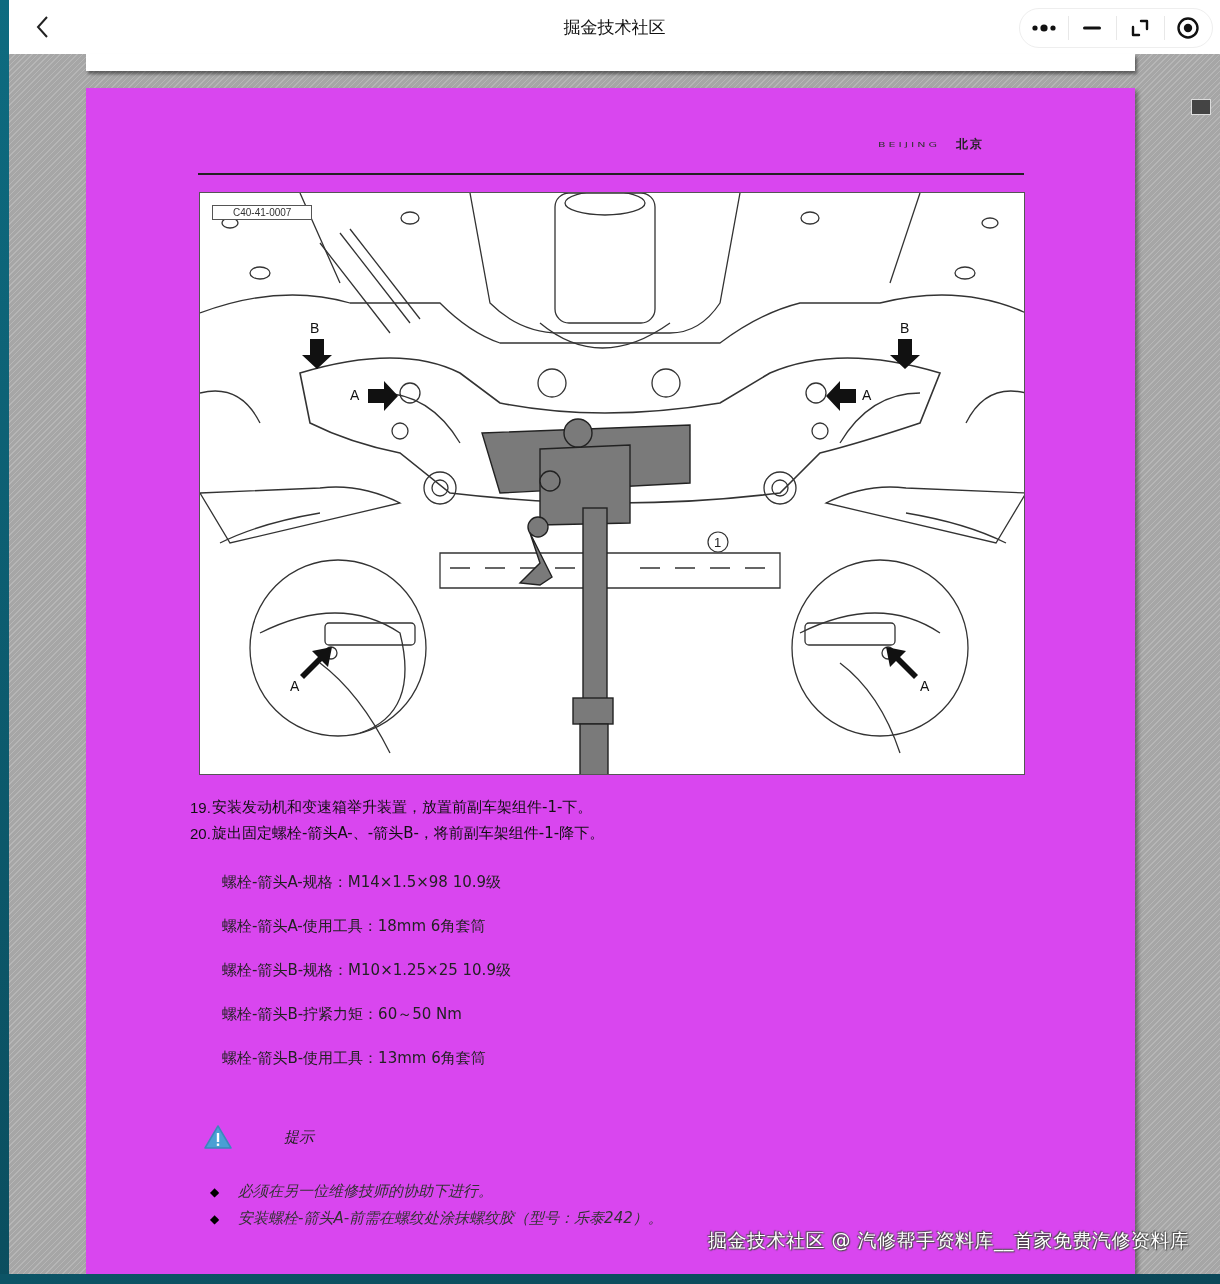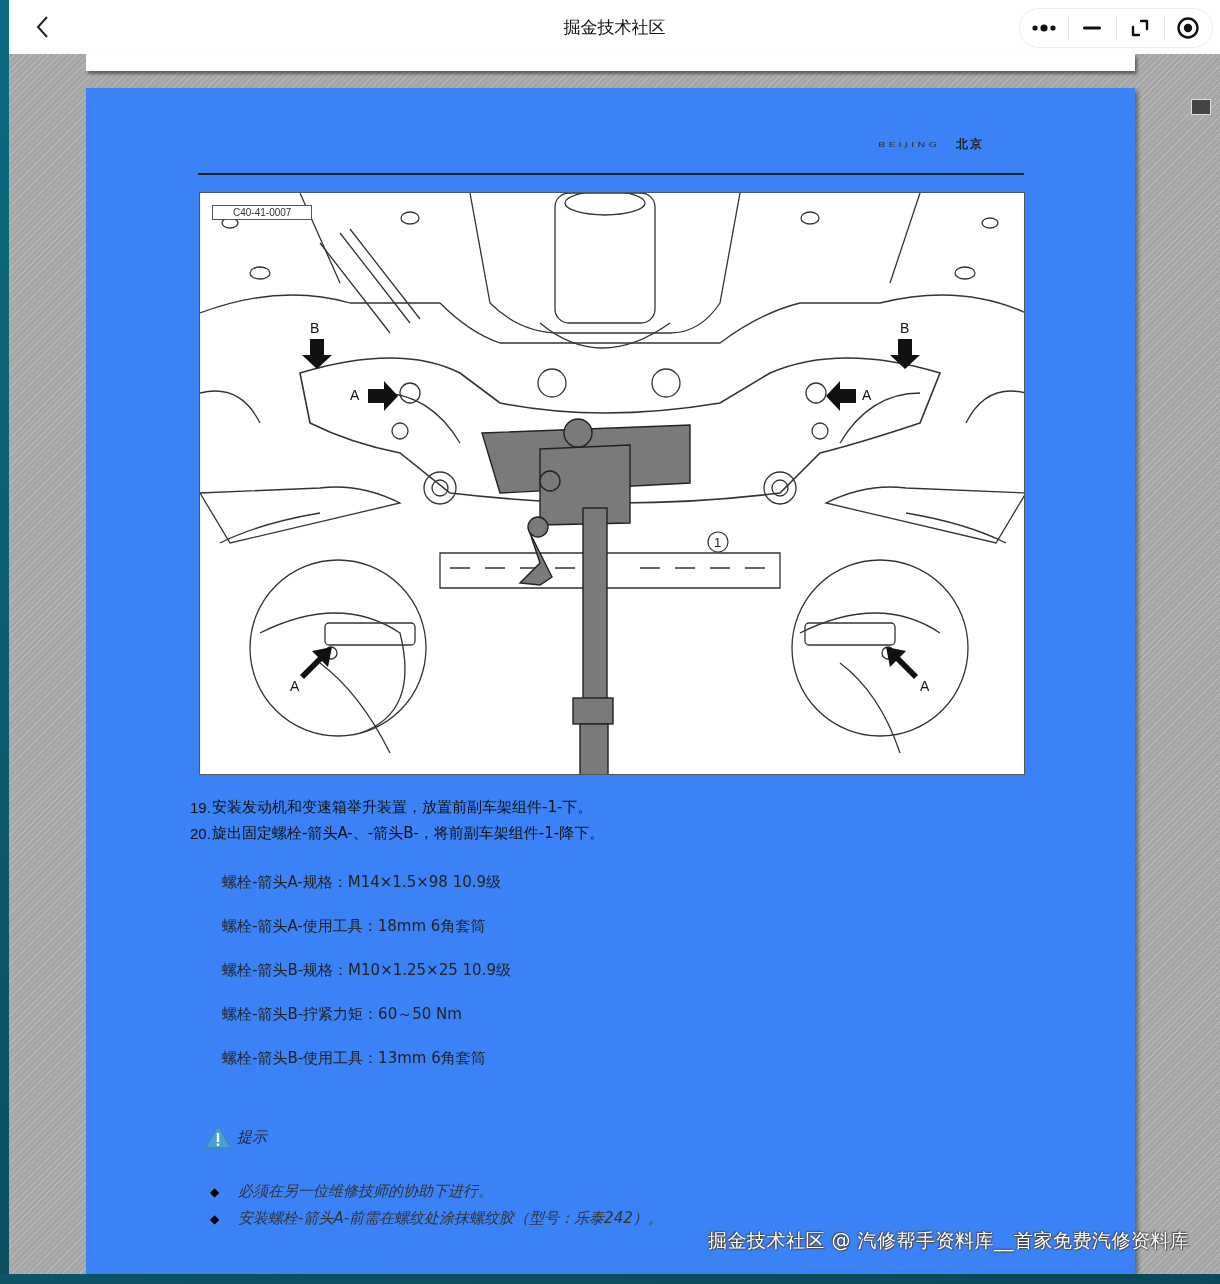--- a/index.html
+++ b/index.html
@@ -59,7 +59,7 @@
   }
   .page {
     position: absolute; left: 86px; top: 88px; width: 1049px; height: 1186px;
-    background: #3b82f6; box-shadow: 3px 3px 4px rgba(0,0,0,0.4);
+    background: #d946ef; box-shadow: 3px 3px 4px rgba(0,0,0,0.4);
   }
   .brand {
     position: absolute; left: 792px; top: 48px; display: flex; align-items: center; gap: 16px;

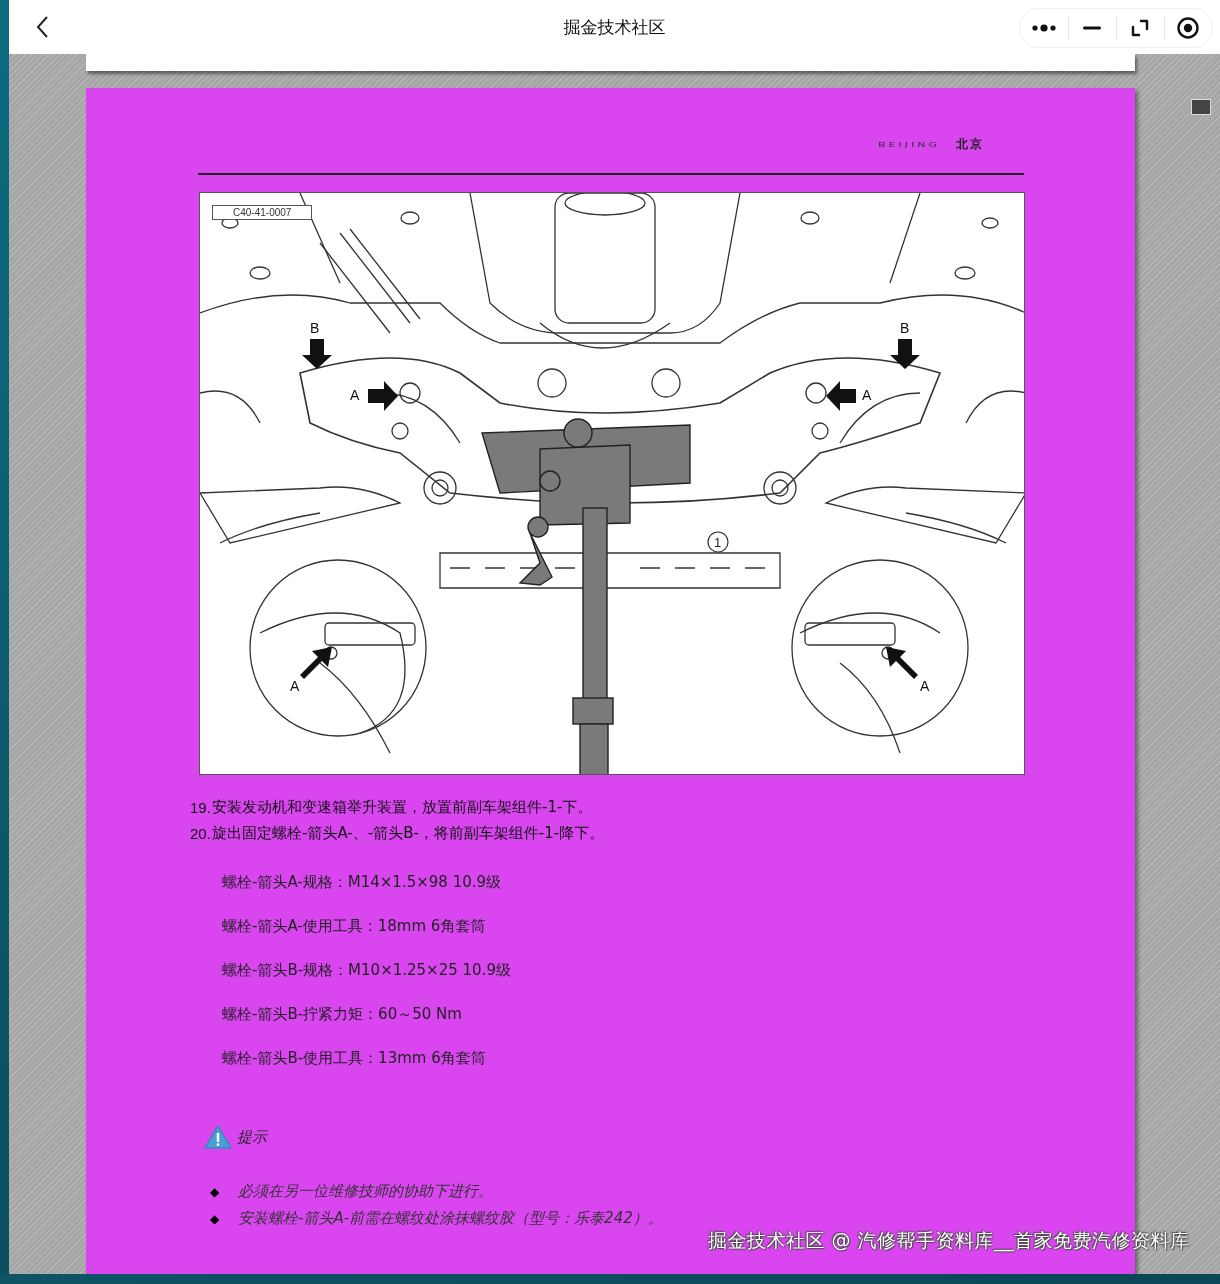--- a/index.html
+++ b/index.html
@@ -84,7 +84,7 @@
   .specs { position: absolute; left: 136px; top: 772px; font-size: 15px; color: #222; }
   .spec { height: 44px; display: flex; align-items: center; }
   .tip { position: absolute; left: 117px; top: 1036px; display: flex; align-items: center; gap: 4px; }
-  .tip-label { font-size: 15px; font-style: italic; color: #222; }
+  .tip-label { font-size: 15px; font-style: italic; color: #222; margin-left: 47px; }
   .notes { position: absolute; left: 124px; top: 1090px; font-size: 15px; font-style: italic; color: #333; }
   .note { display: flex; height: 27px; align-items: center; }
   .bullet { width: 28px; font-size: 12px; font-style: normal; color: #000; }

